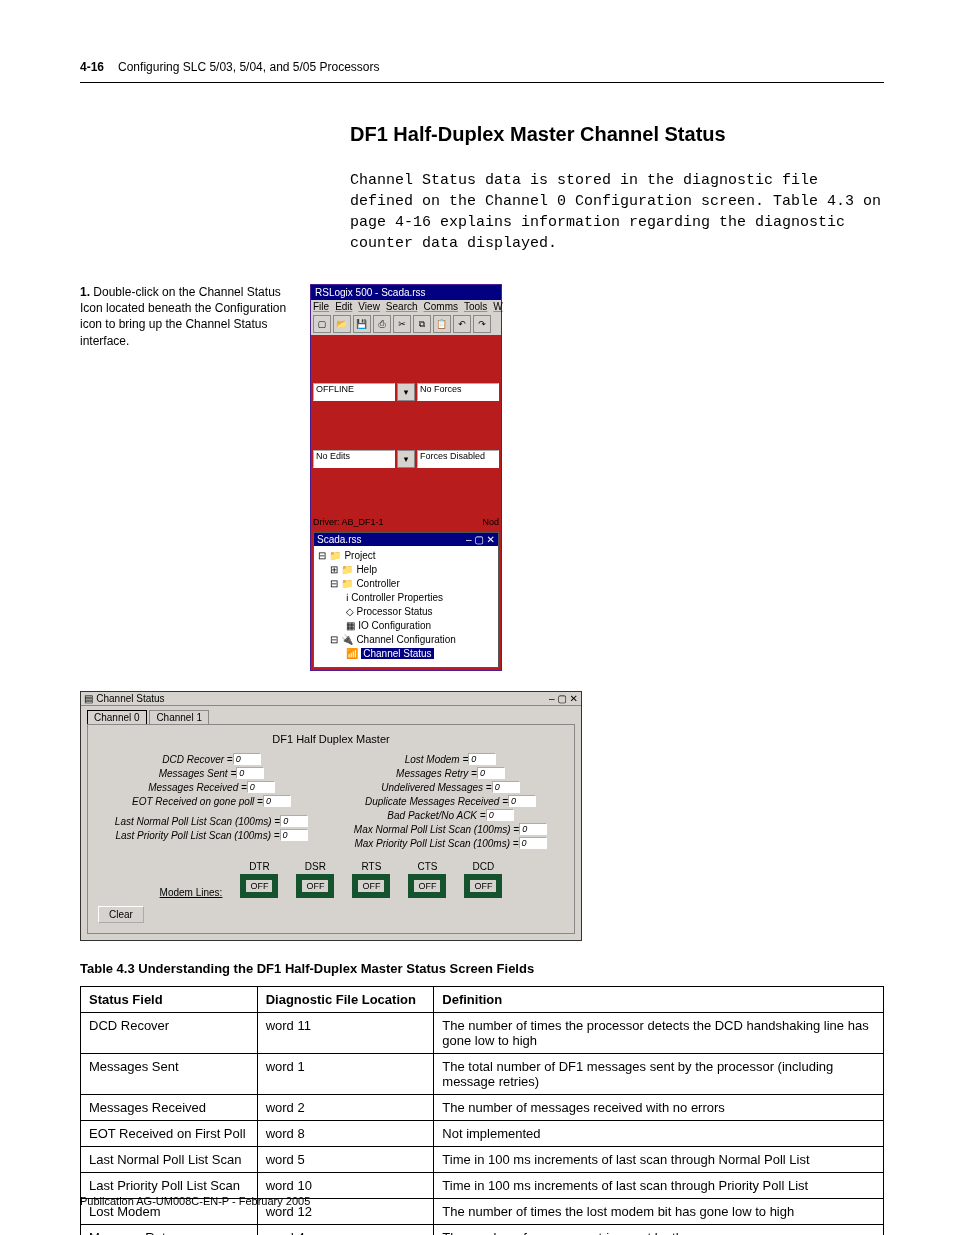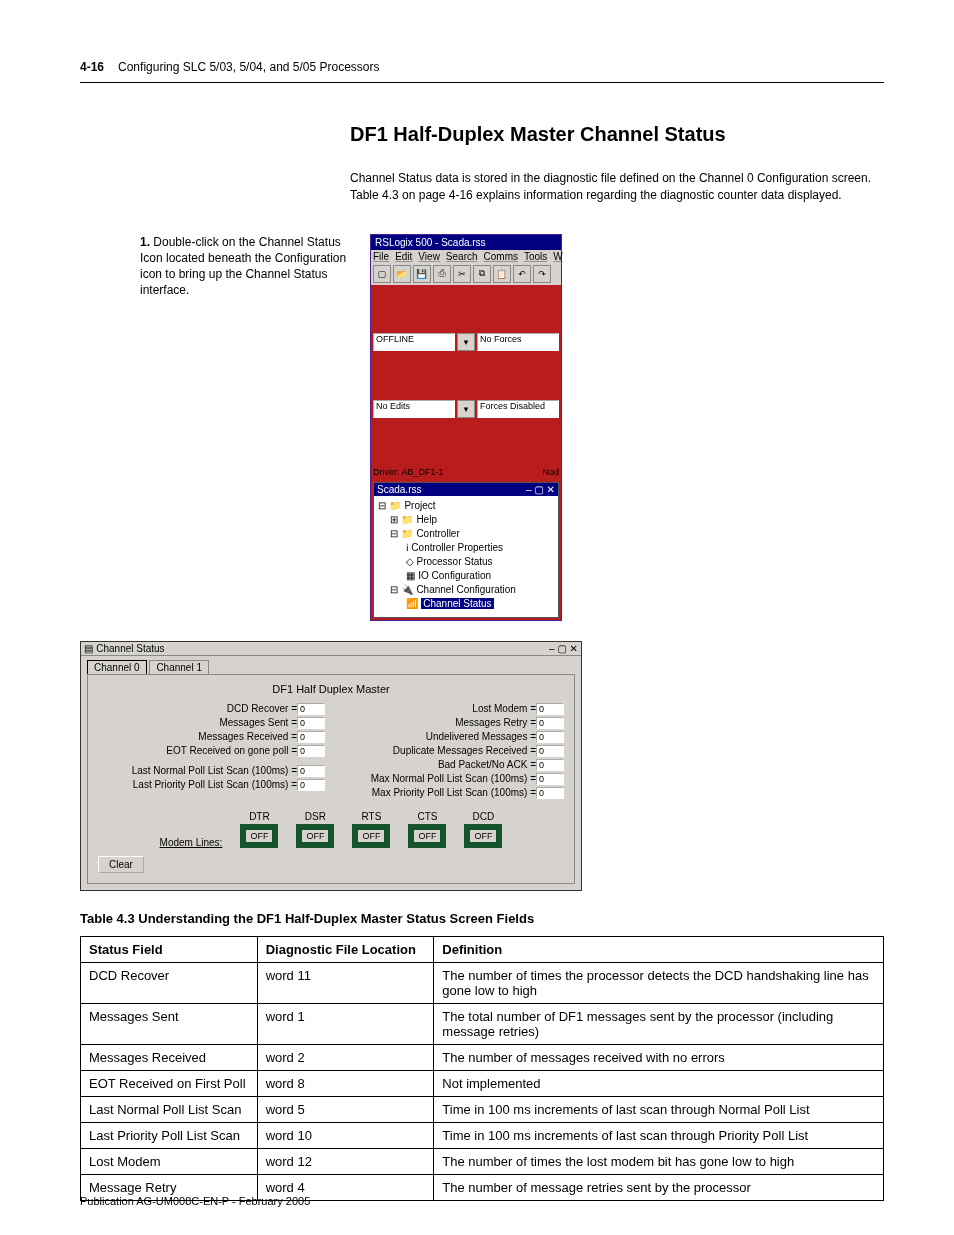--- a/index.html
+++ b/index.html
@@ -36,8 +36,8 @@
   }
   .intro {
     margin-left: 270px;
-    font-family: Liberation Sans, sans-serif;
-    font-size: 12px;
+    font-family: Liberation Mono, monospace;
+    font-size: 15px;
     line-height: 1.4;
     margin-bottom: 30px;
   }

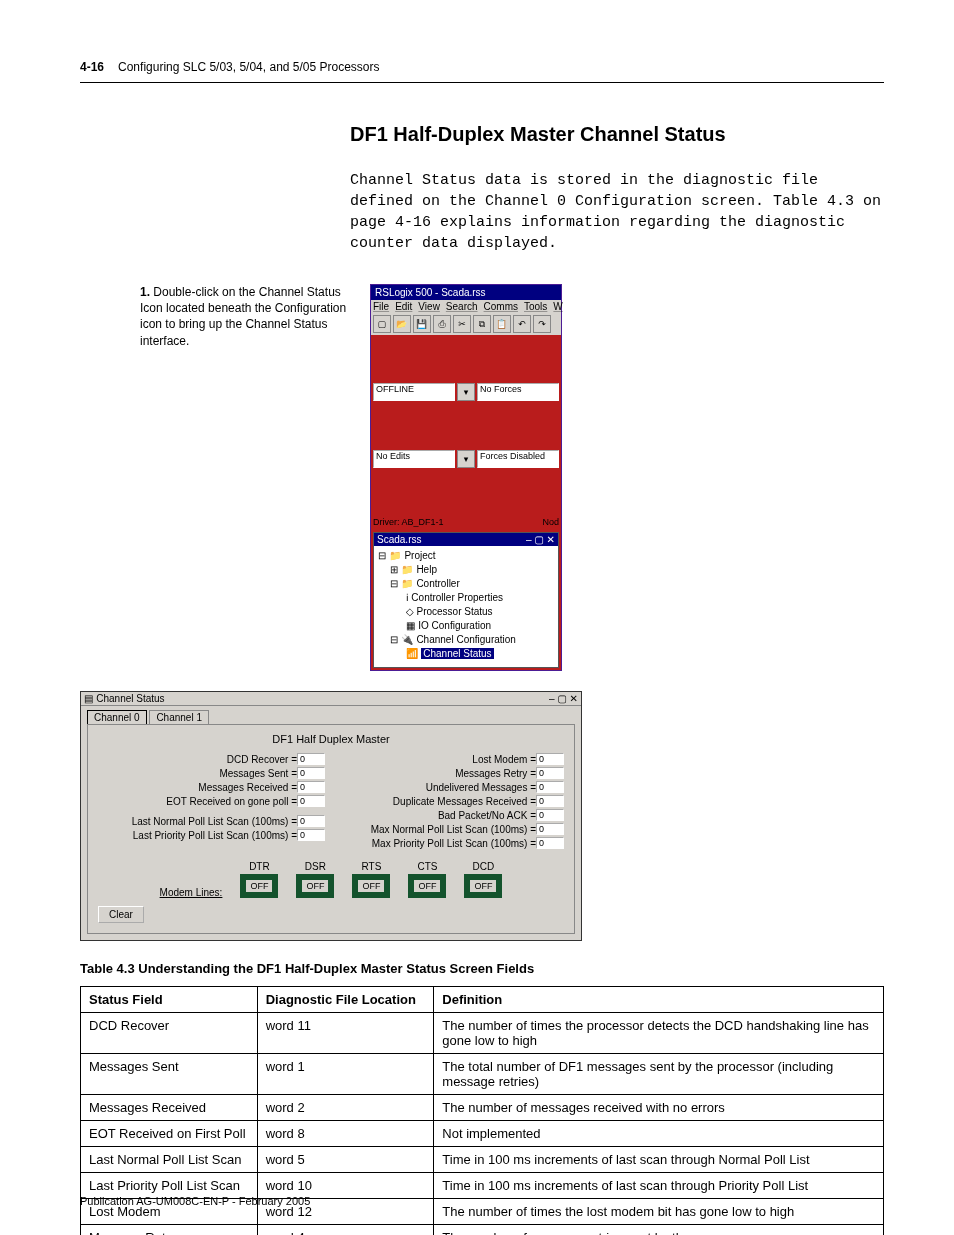--- a/index.html
+++ b/index.html
@@ -50,7 +50,6 @@
   .figdesc {
     font-size: 12px;
     width: 210px;
-    margin-left: 60px;
     line-height: 1.35;
   }
   .fignum { font-weight: bold; }

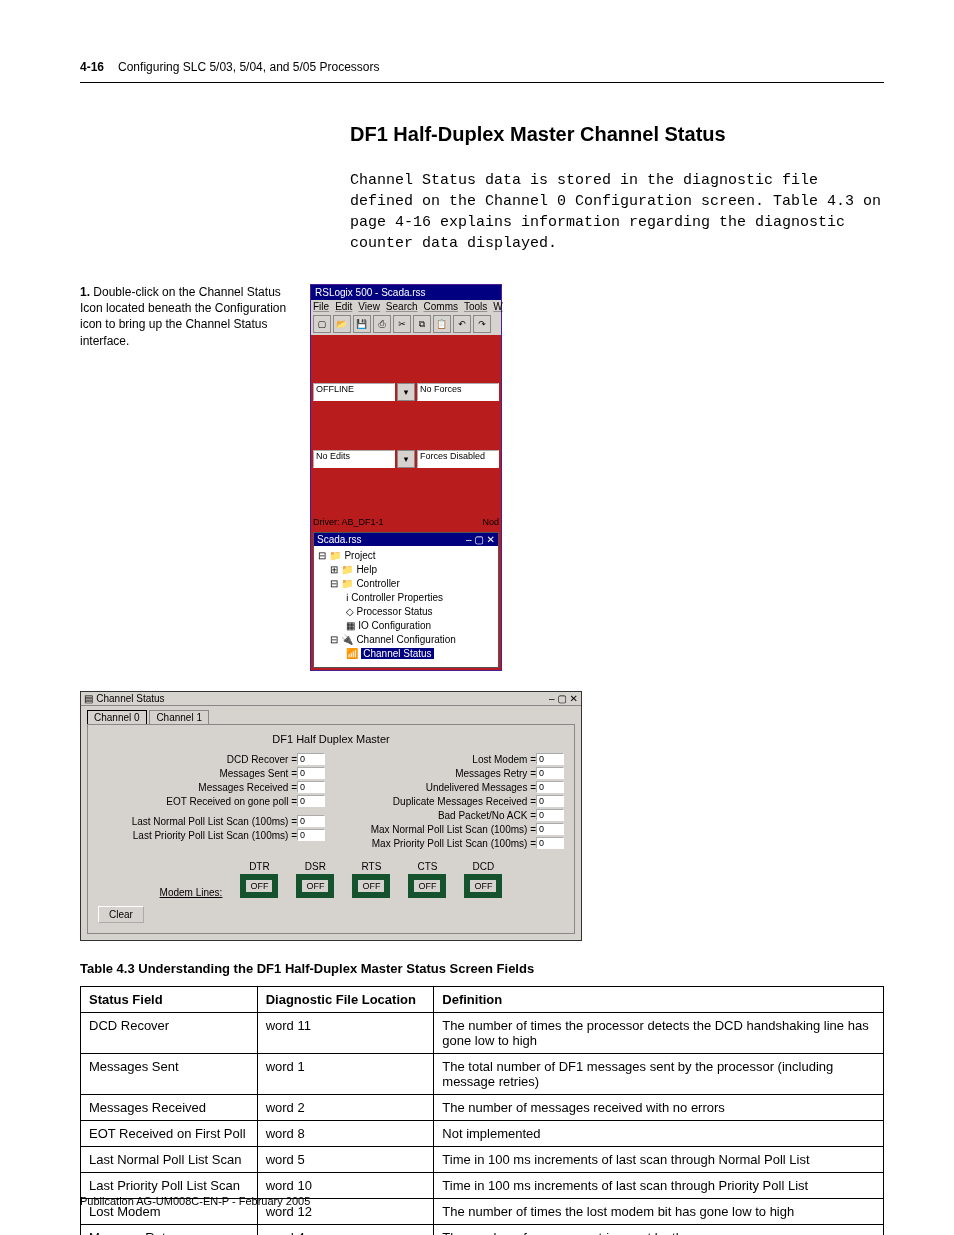--- a/index.html
+++ b/index.html
@@ -149,7 +149,7 @@
   .panel .center { text-align:center; font-size:11px; margin-bottom:8px; }
   .cols { display:flex; gap:12px; font-size:10px; }
   .col { flex:1; }
-  .row { display:flex; justify-content:flex-end; align-items:center; margin-bottom:2px; white-space:nowrap;}
+  .row { display:flex; justify-content:center; align-items:center; margin-bottom:2px; white-space:nowrap;font-style:italic;}
   .valbox {
     width: 22px;
     border:1px inset #fff;

